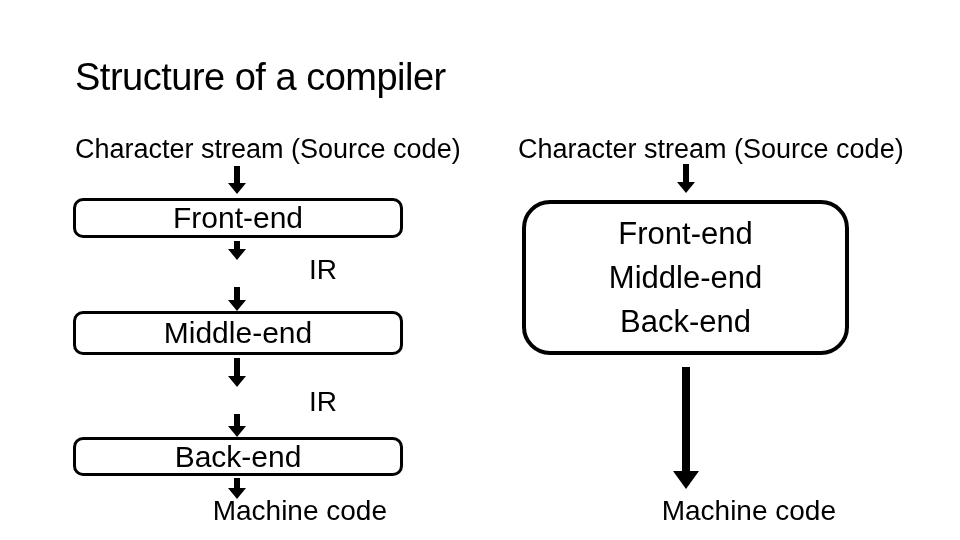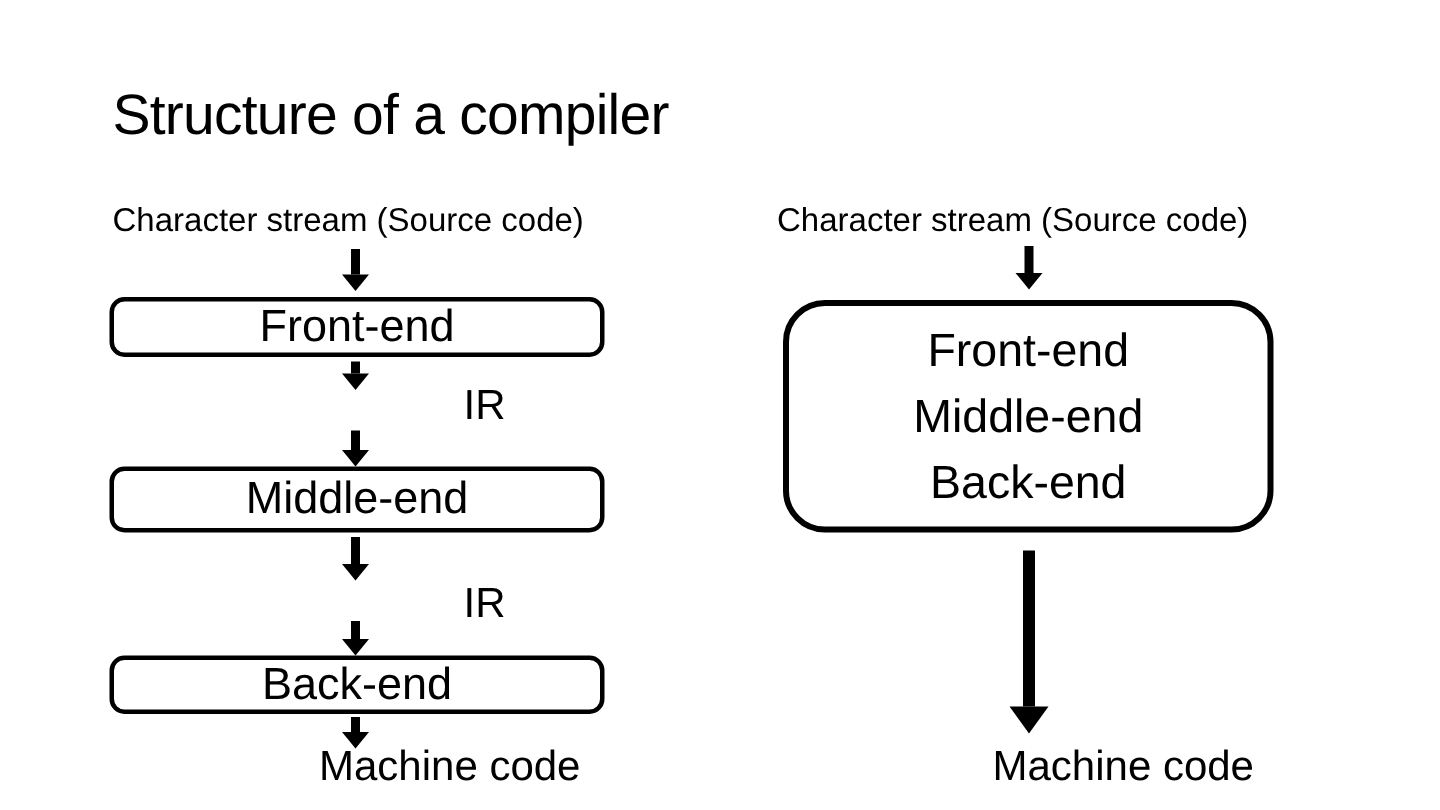--- a/index.html
+++ b/index.html
@@ -18,7 +18,7 @@
   }
   .flowlabel{
     position:absolute;
-    font-size:22px;line-height:1.1;
+    font-size:27px;line-height:1.1;
     white-space:nowrap;color:var(--ink,#000);
   }
   .centered{text-align:right;}

